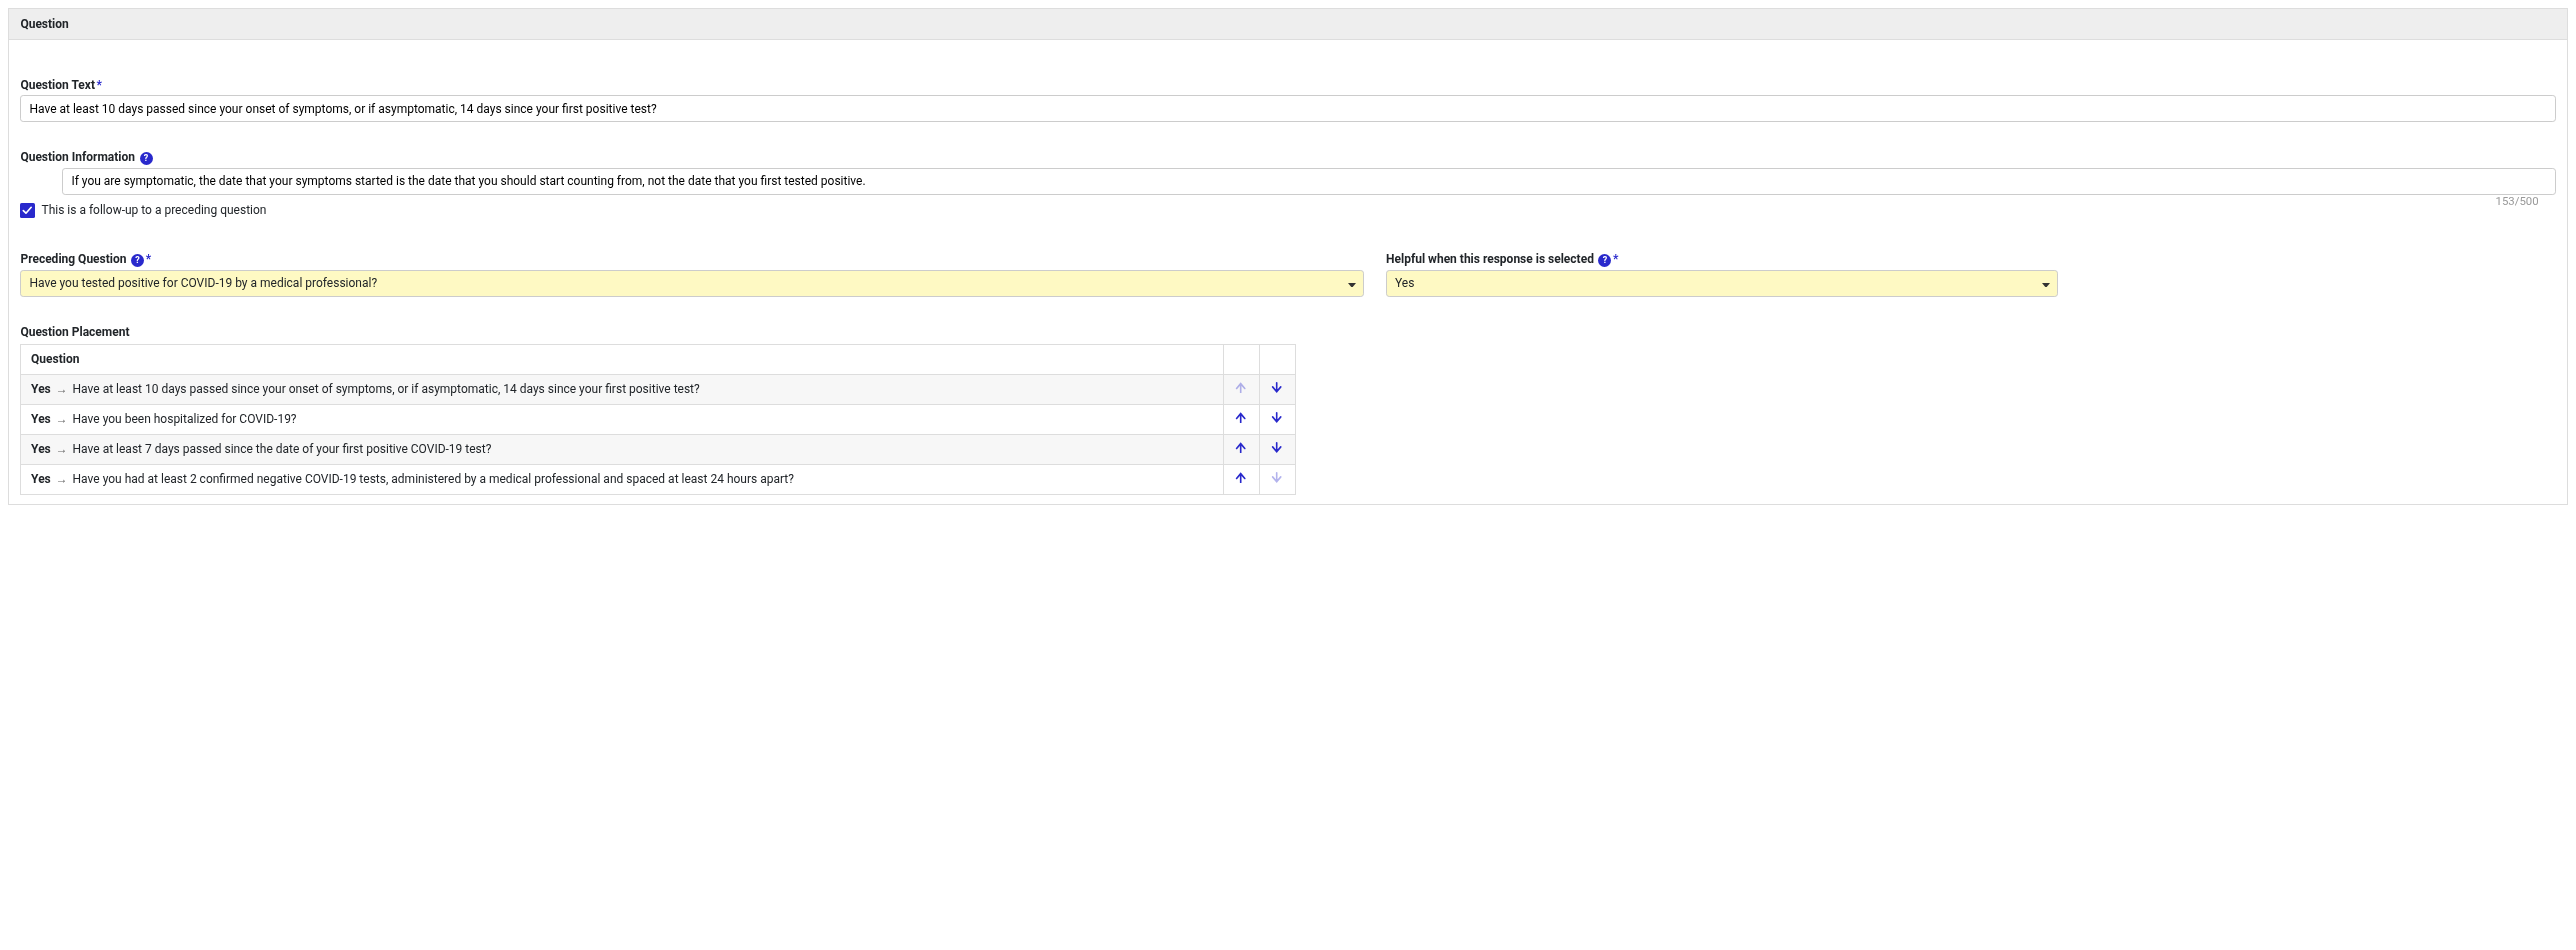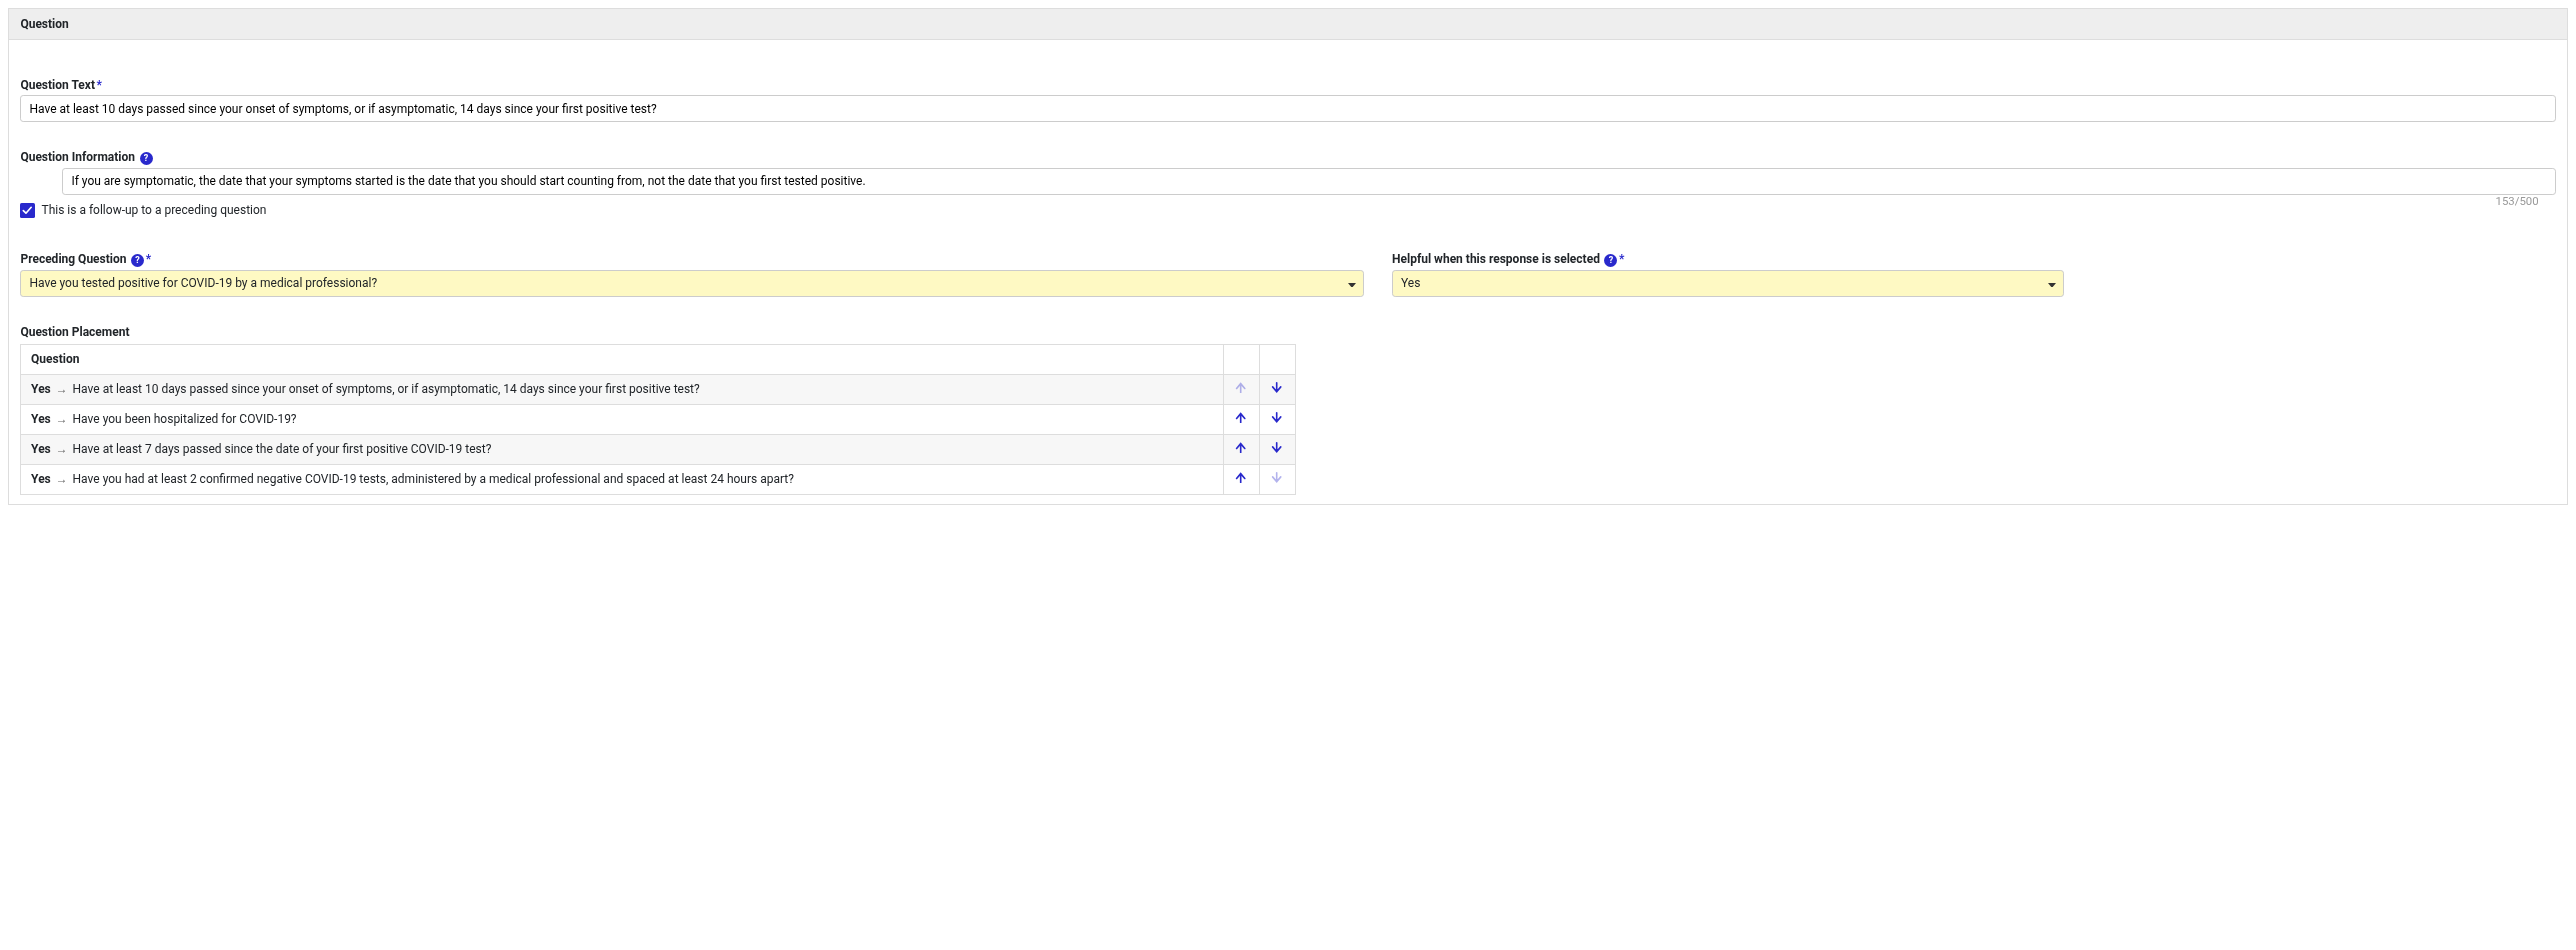--- a/index.html
+++ b/index.html
@@ -99,7 +99,7 @@
     }
     .two-col {
       display: flex;
-      gap: 28px;
+      gap: 22px;
     }
     .col-left {
       flex: 0 0 53%;

